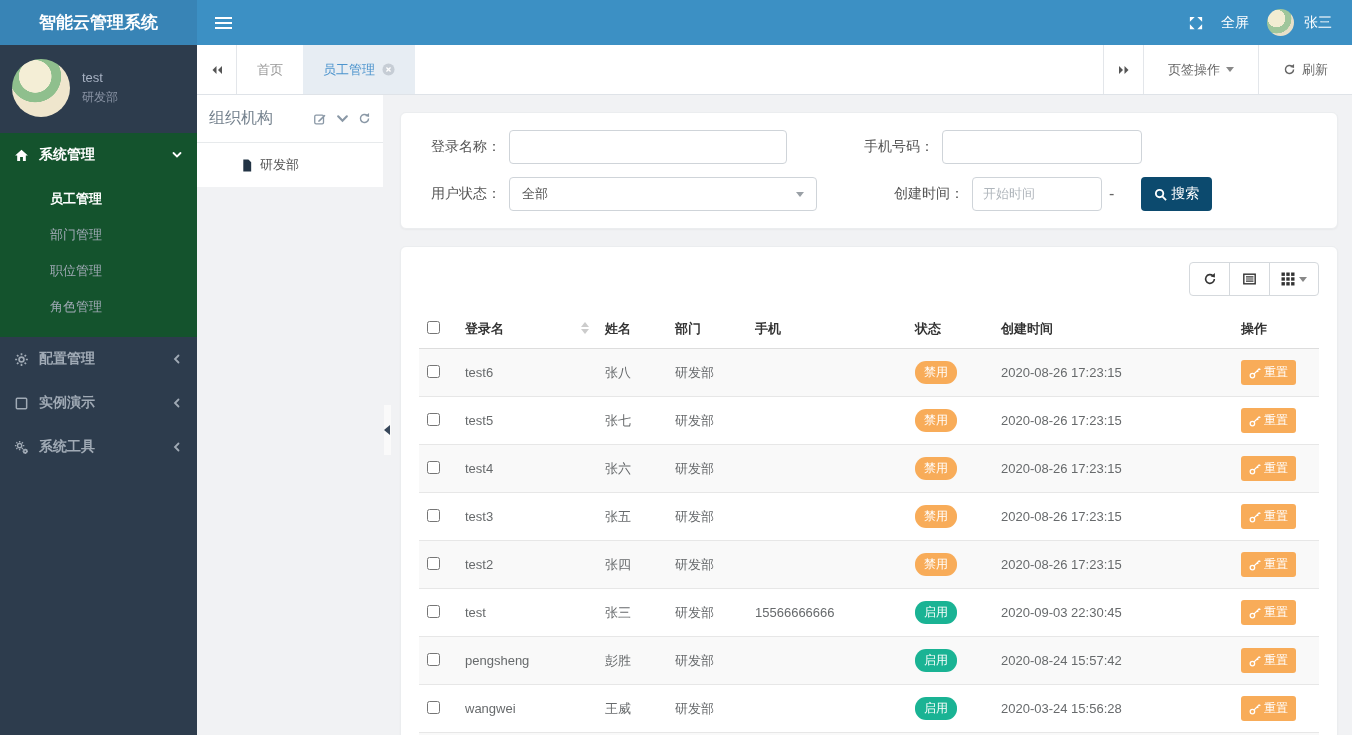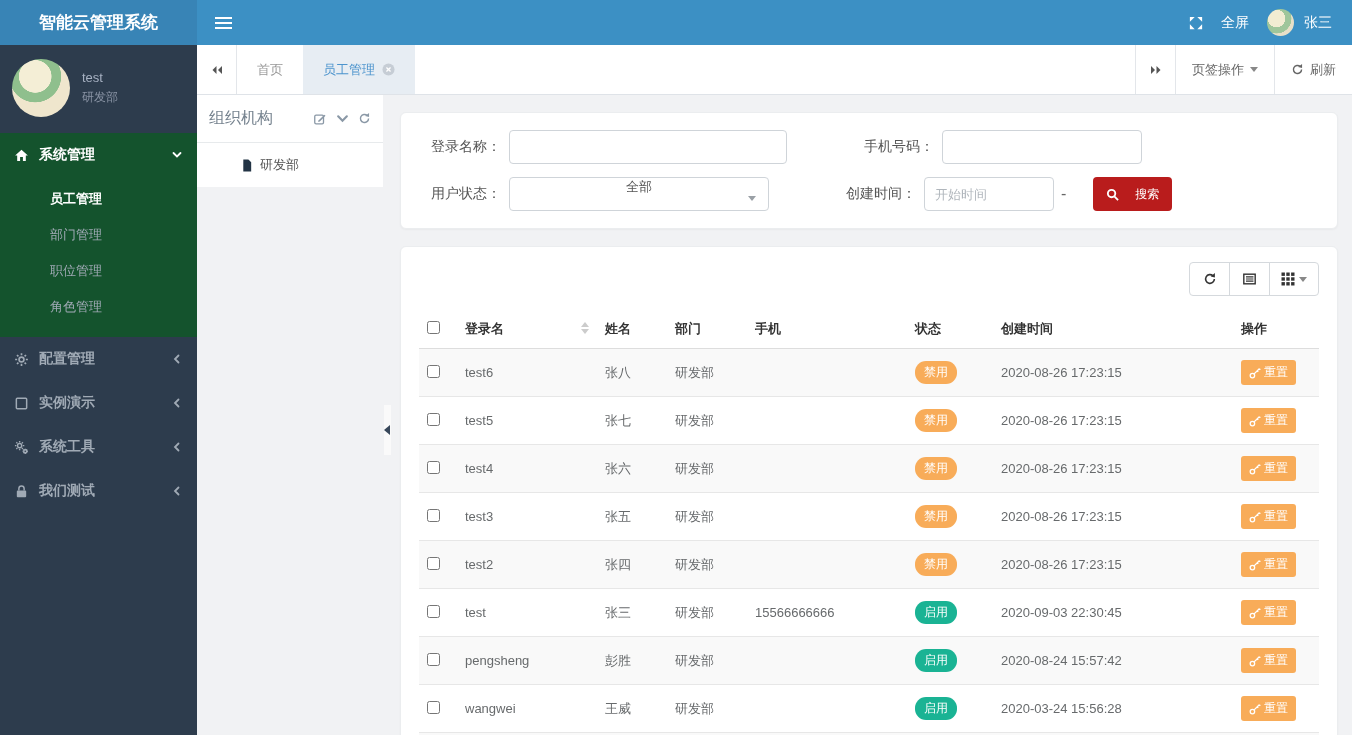--- a/index.html
+++ b/index.html
@@ -49,7 +49,7 @@
   .tab-scroll.right { border-left:1px solid #e3e6ea; margin-left:auto; }
   .tab { display:flex; align-items:center; gap:7px; padding:0 20px; cursor:pointer; }
   .tab.active { background:#e7edf3; color:#4c94cd; }
-  .tab-op { display:flex; align-items:center; gap:6px; padding:0 16px;
+  .tab-op { display:flex; align-items:center; gap:6px; padding:0 24px;
     border-left:1px solid #e3e6ea; color:#666; cursor:pointer; }
   .caret { width:0; height:0; border-left:4px solid transparent;
     border-right:4px solid transparent; border-top:5px solid #888; }

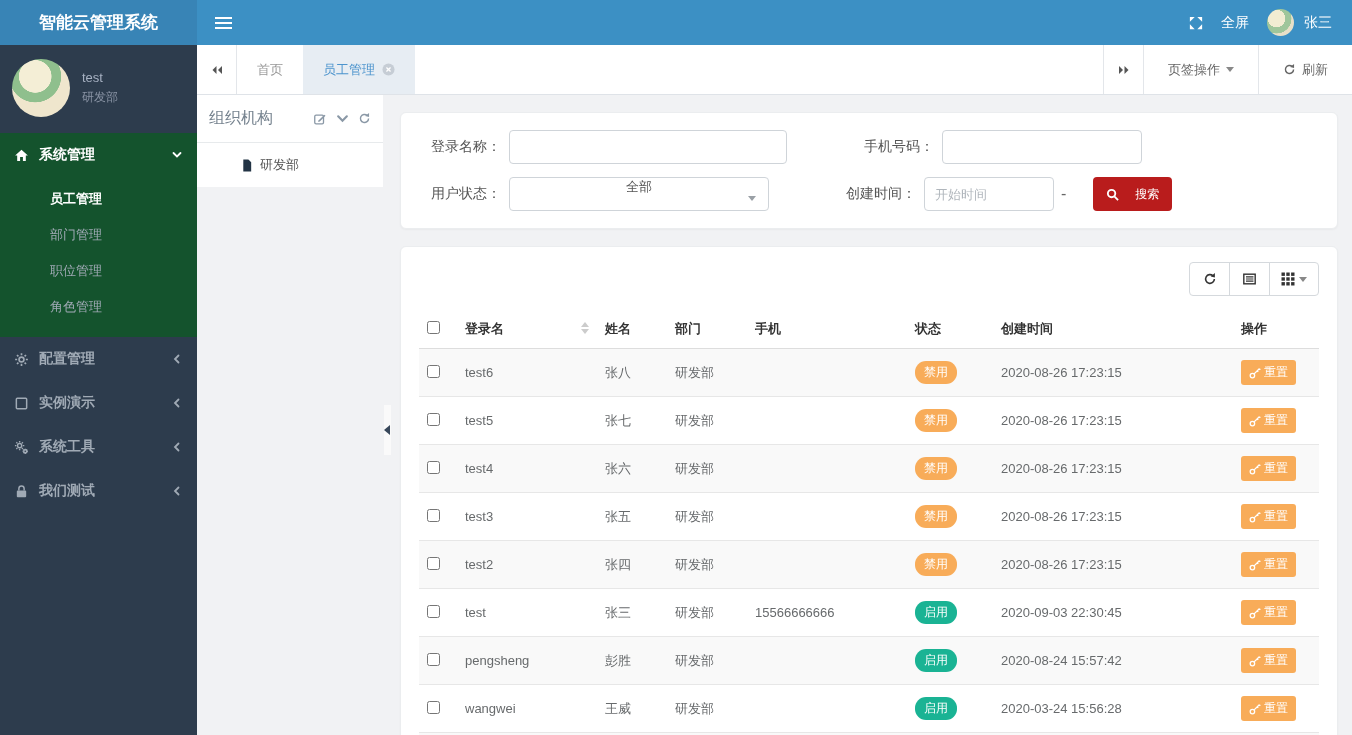--- a/index.html
+++ b/index.html
@@ -87,9 +87,9 @@
     font-size:13px; color:#7f1d1d; font-family:Liberation Sans, sans-serif; background:#fff; }
   .txt::placeholder { color:#b0b6bc; }
   .w278 { width:278px; } .w200 { width:200px; } .w130 { width:130px; }
-  .selectbox { width:260px; height:34px; border:1px solid #cfd4d9; border-radius:4px;
+  .selectbox { width:308px; height:34px; border:1px solid #cfd4d9; border-radius:4px;
     display:flex; align-items:center; padding:0 12px; font-size:13px; color:#555;
-    cursor:pointer; background:#fff;flex-direction:column; }
+    cursor:pointer; background:#fff; }
   .selectbox .caret { margin-left:auto; border-top-color:#9aa0a6; }
   .dash { margin:0 7px; color:#666; }
   .btn-search { margin-left:20px; height:34px; border:none; border-radius:4px;

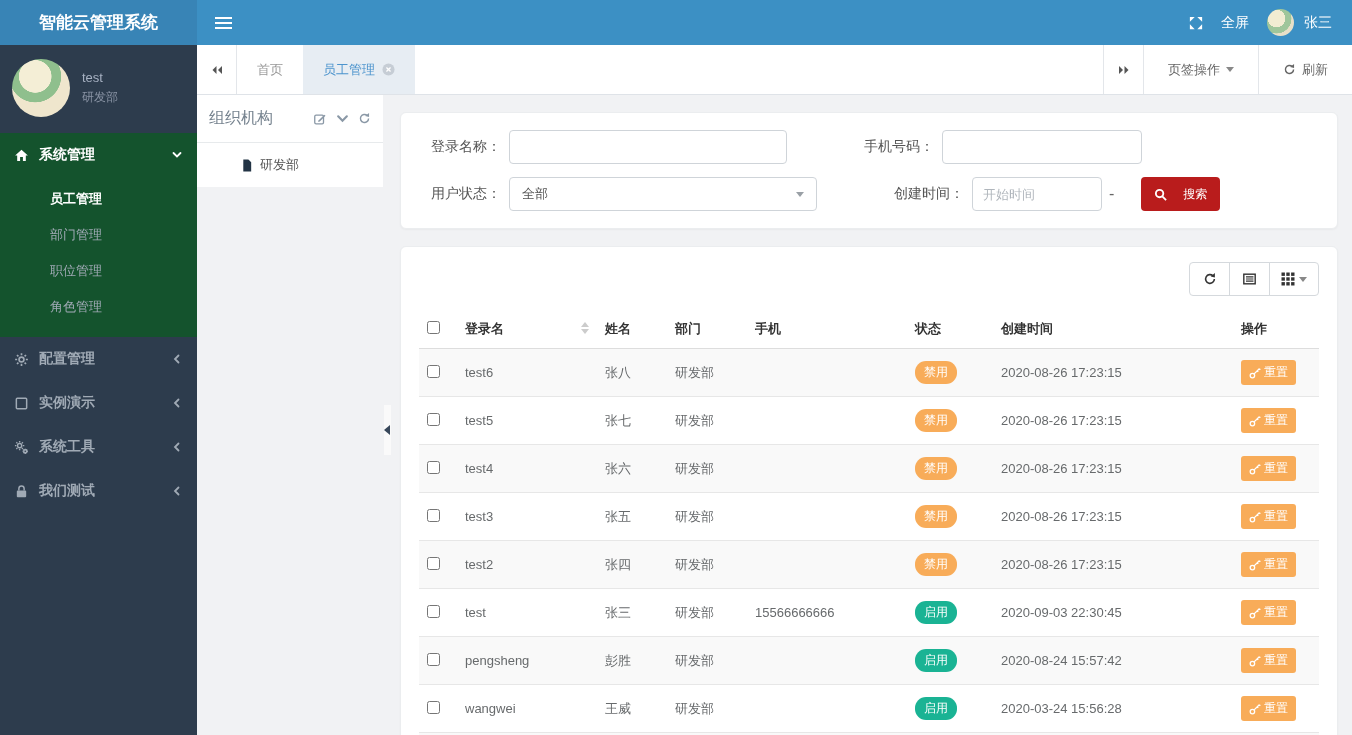--- a/index.html
+++ b/index.html
@@ -84,7 +84,7 @@
   .f-label { width:80px; text-align:right; font-size:14px; color:#555; margin-right:8px; flex:none; }
   .f-label.second { margin-left:67px; }
   .txt { height:34px; border:1px solid #cfd4d9; border-radius:4px; padding:0 10px;
-    font-size:13px; color:#7f1d1d; font-family:Liberation Sans, sans-serif; background:#fff; }
+    font-size:13px; color:#7f1d1d; font-family:Liberation Serif, serif; background:#fff; }
   .txt::placeholder { color:#b0b6bc; }
   .w278 { width:278px; } .w200 { width:200px; } .w130 { width:130px; }
   .selectbox { width:308px; height:34px; border:1px solid #cfd4d9; border-radius:4px;

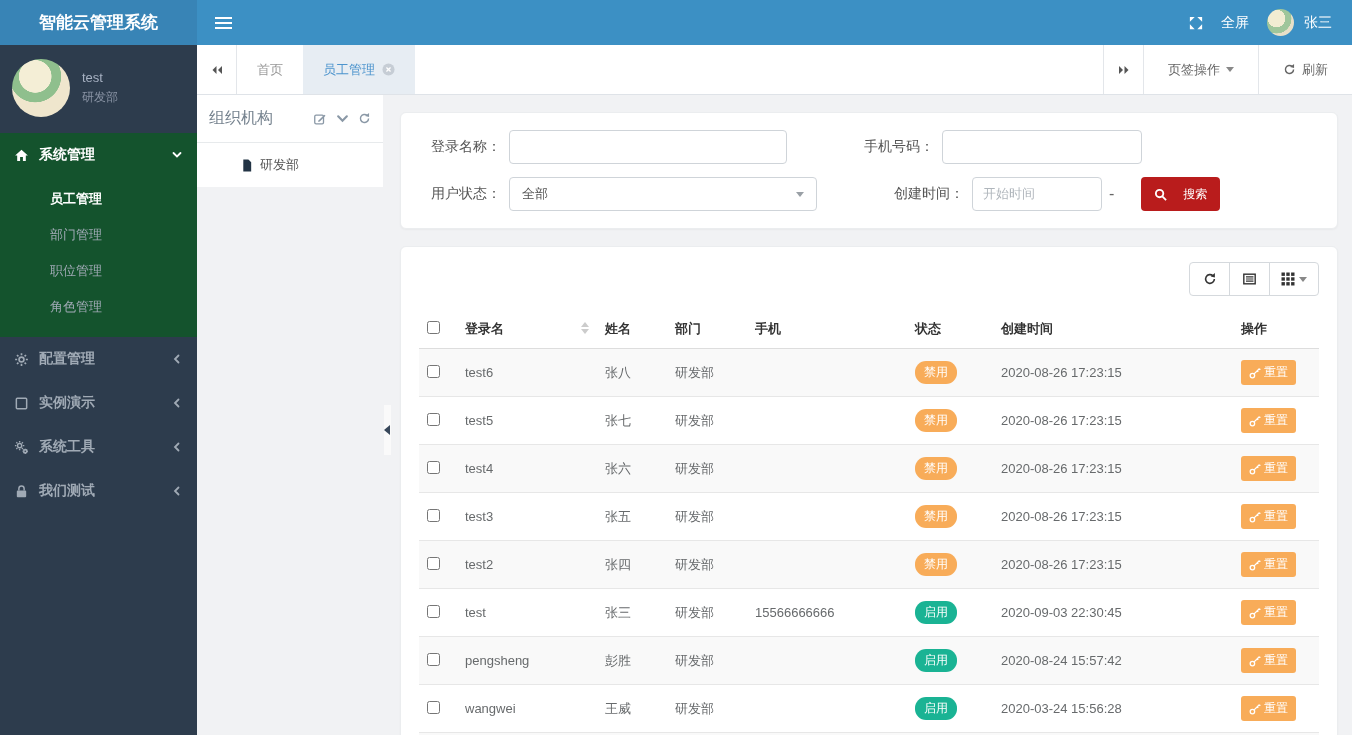--- a/index.html
+++ b/index.html
@@ -93,8 +93,8 @@
   .selectbox .caret { margin-left:auto; border-top-color:#9aa0a6; }
   .dash { margin:0 7px; color:#666; }
   .btn-search { margin-left:20px; height:34px; border:none; border-radius:4px;
-    background:#b91c1c; color:#fff; font-size:12px; padding:0 13px; display:flex;
-    align-items:center; gap:16px; cursor:pointer; font-family:inherit; }
+    background:#0c4a6e; color:#fff; font-size:14px; padding:0 13px; display:flex;
+    align-items:center; gap:4px; cursor:pointer; font-family:inherit; }
 
   .table-card { padding:15px 18px 20px 18px; }
   .table-toolbar { display:flex; justify-content:flex-end; margin-bottom:14px; }

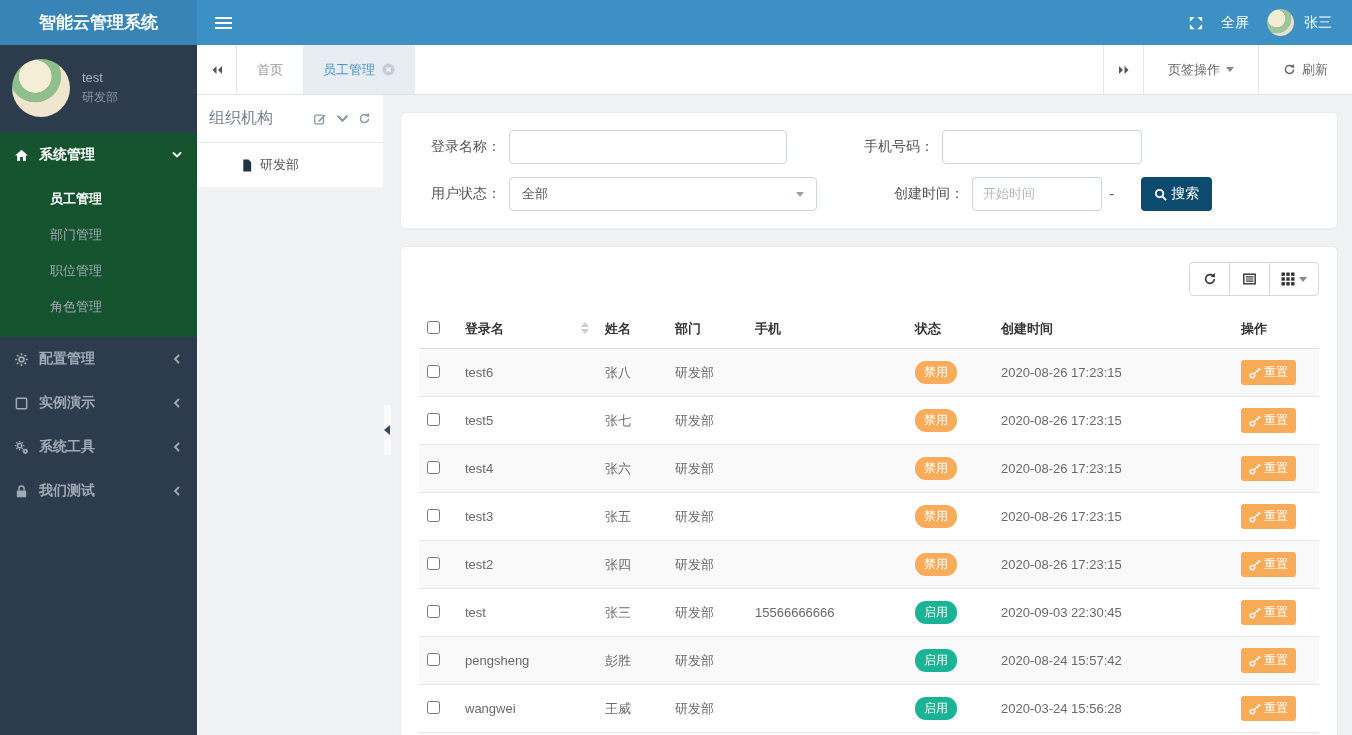--- a/index.html
+++ b/index.html
@@ -228,20 +228,6 @@
     </span>
   </div>
 
-  <div class="menu-header">
-    <span class="mi">
-      <svg width="15" height="15" viewBox="0 0 16 16">
-        <rect x="3" y="7" width="10" height="7" rx="1" fill="currentColor"></rect>
-        <path d="M5.2 7 V4.8 a2.8 2.8 0 0 1 5.6 0 V7" fill="none" stroke="currentColor" stroke-width="1.6"></path>
-      </svg>
-    </span>
-    <span>我们测试</span>
-    <span class="chev">
-      <svg width="12" height="12" viewBox="0 0 12 12">
-          <path d="M7.5 2.5 L4 6 L7.5 9.5" stroke="currentColor" stroke-width="1.8" fill="none" stroke-linecap="round"></path>
-        </svg>
-    </span>
-  </div>
 </div>
 
 <div class="main">

